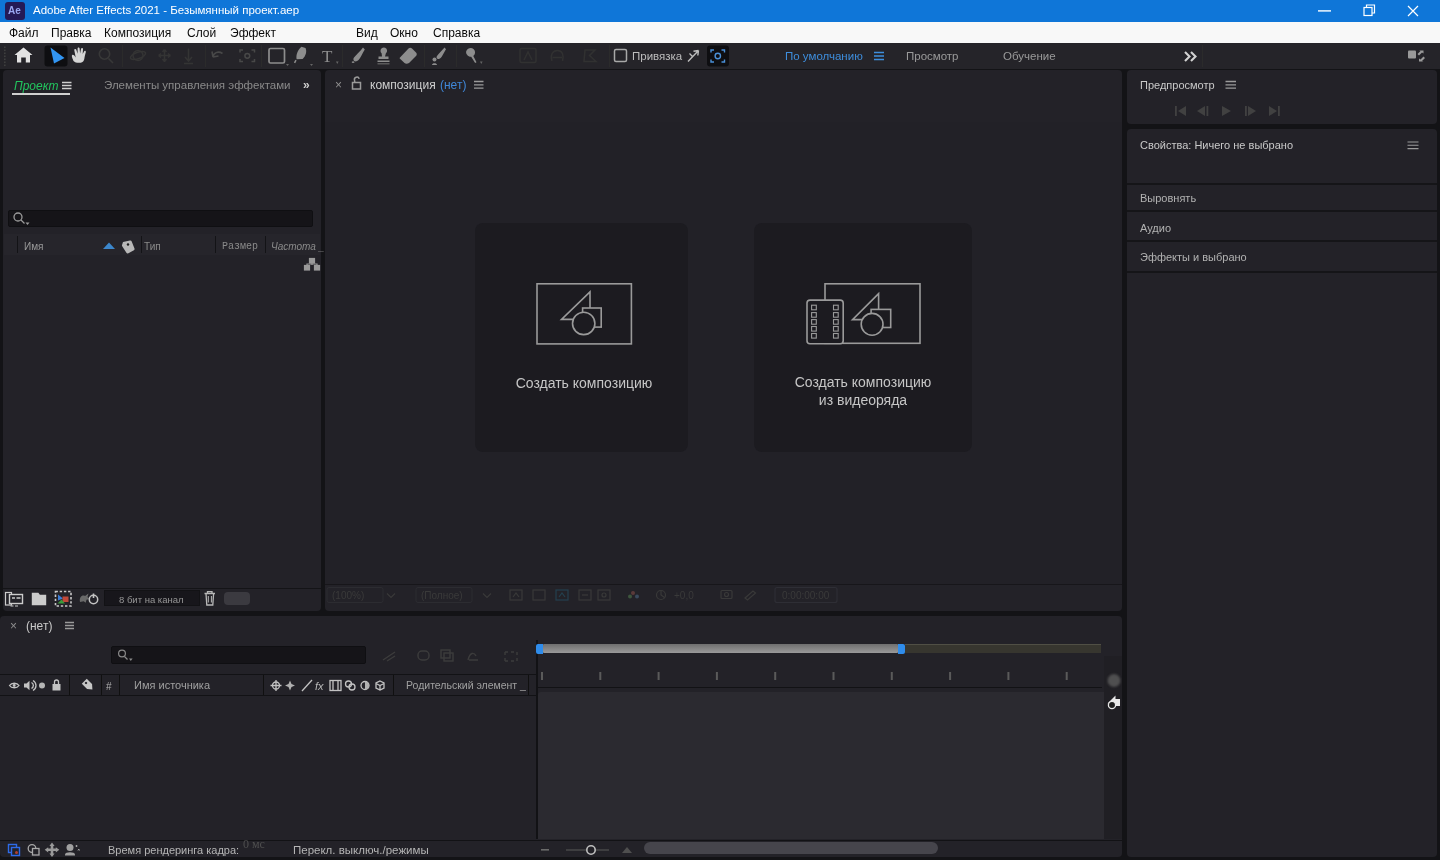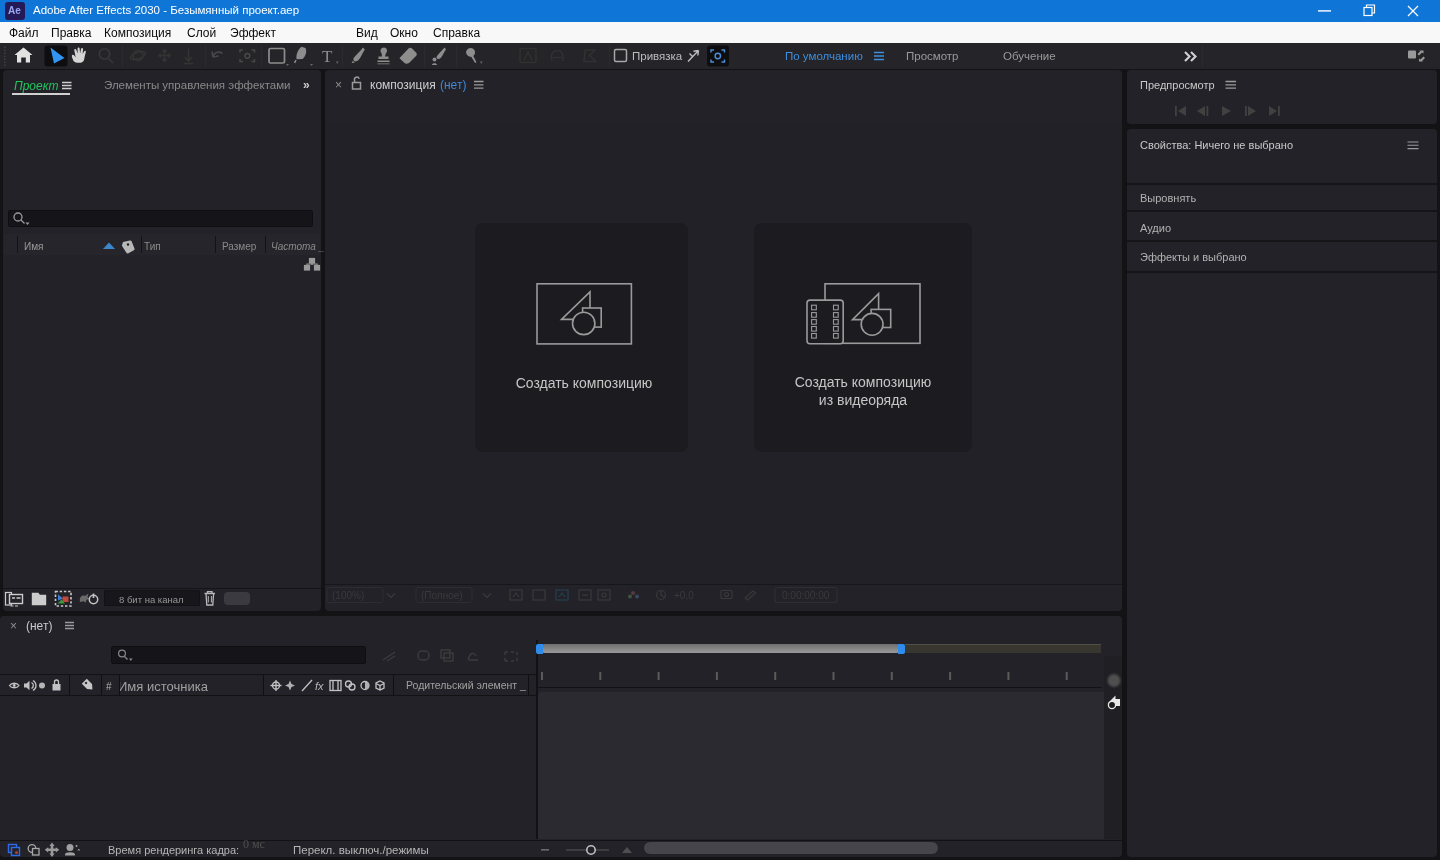--- a/index.html
+++ b/index.html
@@ -16,7 +16,7 @@
   <div class="abs" style="left:0;top:0;width:1440px;height:22px;background:#0f76d8;"></div>
   <div class="abs" style="left:5px;top:2px;width:20px;height:18px;background:#241a57;border-radius:3px;"></div>
   <div class="txt" style="left:8px;top:5px;font-size:10px;font-weight:bold;color:#99a7f2;">Ae</div>
-  <div class="txt" style="left:33px;top:4px;font-size:11.5px;color:#ffffff;">Adobe After Effects 2030 - Безымянный проект.aep</div>
+  <div class="txt" style="left:33px;top:4px;font-size:11.5px;color:#ffffff;">Adobe After Effects 2021 - Безымянный проект.aep</div>
   <svg style="left:1316px;top:0;width:124px;height:22px;" viewBox="0 0 124 22">
     <rect x="2" y="10.2" width="13" height="1.4" fill="#fff"></rect>
     <g stroke="#fff" stroke-width="1.2" fill="none">

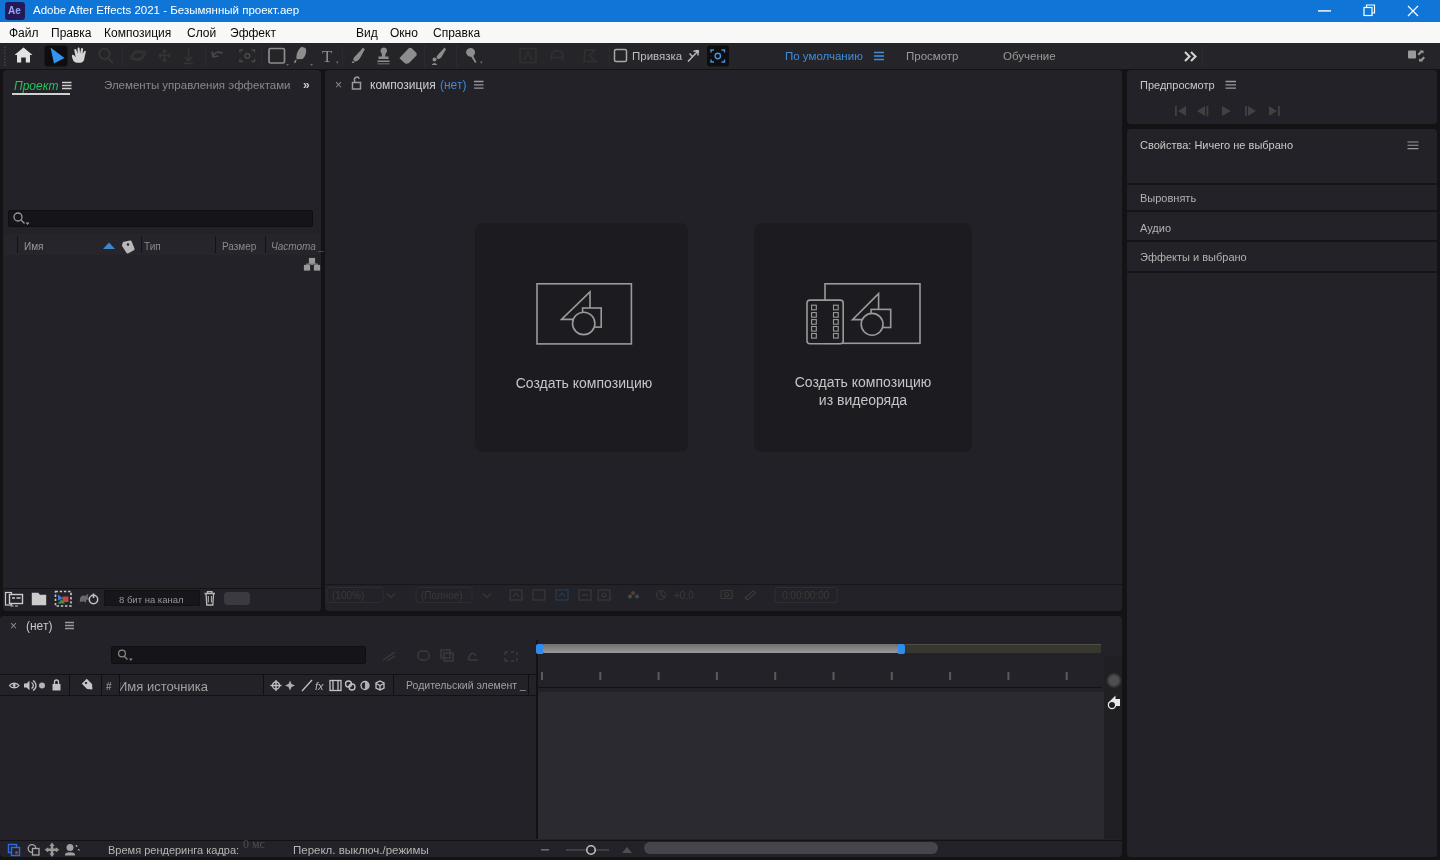--- a/index.html
+++ b/index.html
@@ -160,7 +160,7 @@
   <div class="abs" style="left:265px;top:236px;width:1px;height:17px;background:#131316;"></div>
   <div class="txt" style="left:24px;top:241px;font-size:10px;color:#9a9a9a;">Имя</div>
   <div class="txt" style="left:144px;top:241px;font-size:10px;color:#8a8a8a;">Тип</div>
-  <div class="txt" style="left:222px;top:241px;font-size:10px;color:#8a8a8a;">Размер</div>
+  <div class="txt" style="left:222px;top:241px;font-size:10px;color:#8a8a8a;font-family:Liberation Mono, monospace;">Размер</div>
   <div class="txt" style="left:271px;top:241px;font-size:10px;color:#8a8a8a;font-style:italic;">Частота _</div>
   <svg id="project-extra" style="left:0;top:70px;width:321px;height:541px;" viewBox="0 0 321 541">
 

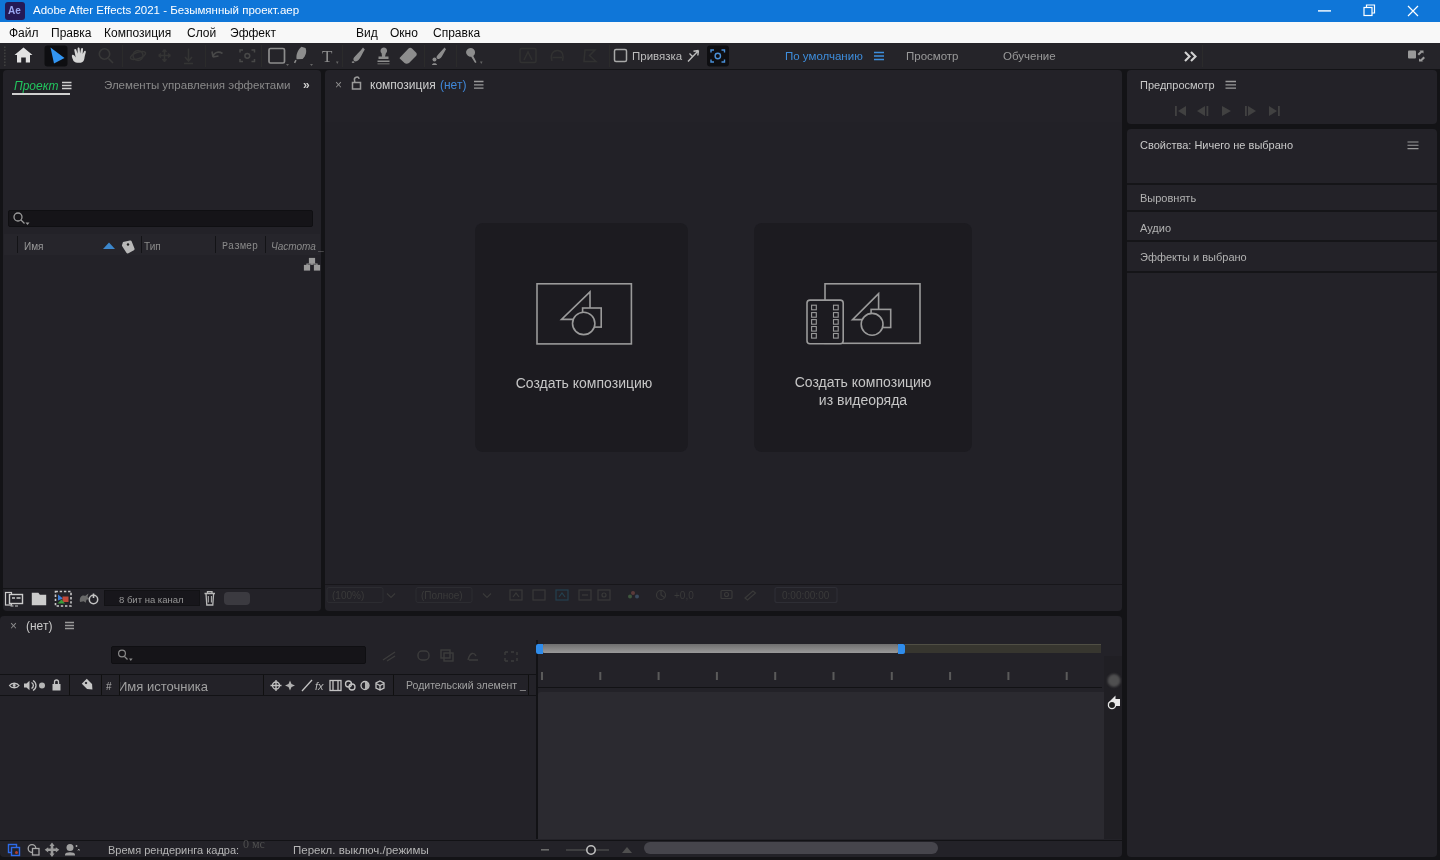--- a/index.html
+++ b/index.html
@@ -341,7 +341,7 @@
 
   <div class="abs" style="left:0px;top:674px;width:537px;height:1px;background:#121215;"></div>
   <div class="abs" style="left:0px;top:695px;width:537px;height:1px;background:#121215;"></div>
-  <div class="txt" style="left:118px;top:679px;font-size:13px;color:#a0a0a0;text-align:center;">Имя источника</div>
+  <div class="txt" style="left:134px;top:679px;font-size:11px;color:#a0a0a0;text-align:center;">Имя источника</div>
   <div class="txt" style="left:406px;top:679px;font-size:10.5px;color:#a0a0a0;">Родительский элемент _</div>
   <svg id="tl-icons" style="left:0;top:616px;width:1122px;height:241px;" viewBox="0 0 1122 241">
 

